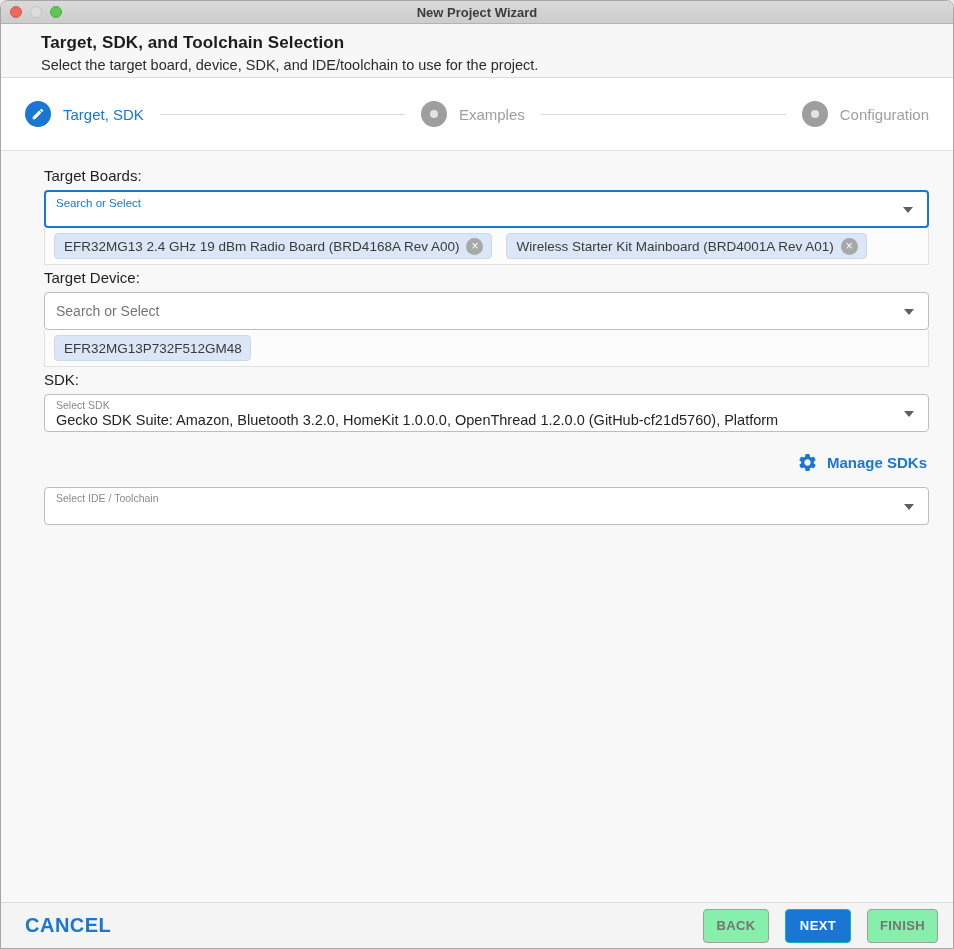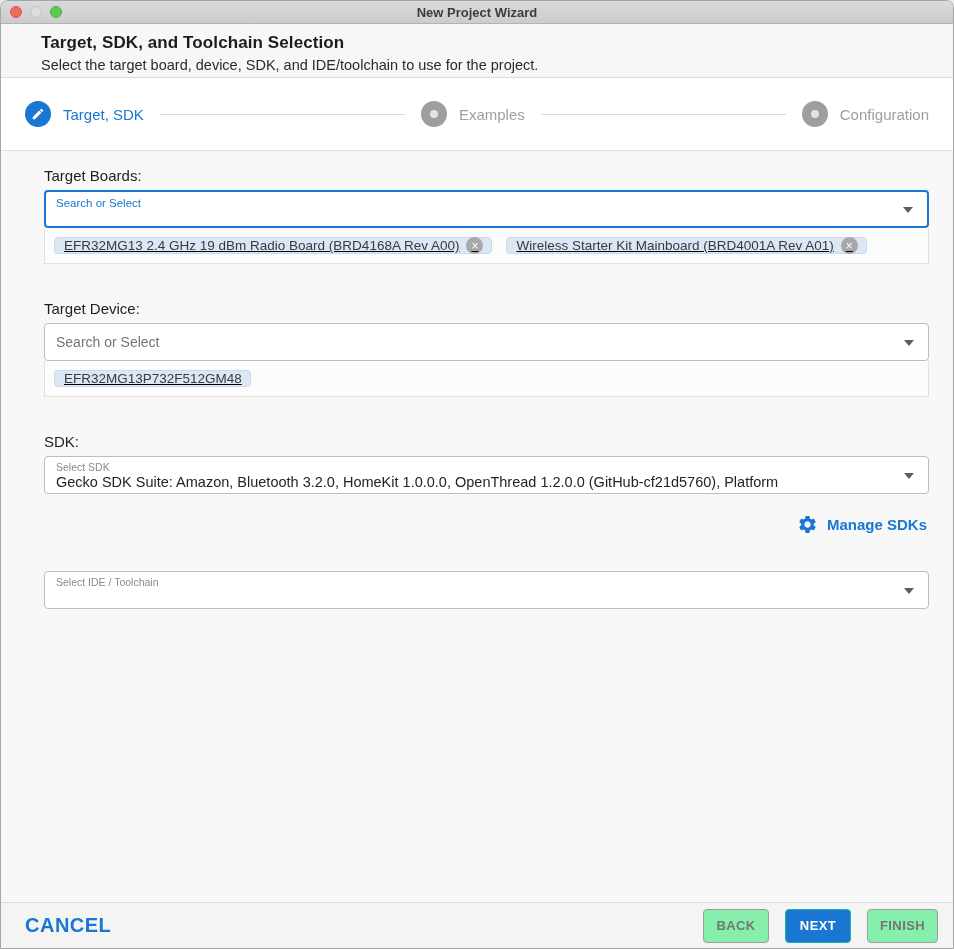--- a/index.html
+++ b/index.html
@@ -41,7 +41,7 @@
   .step-line{flex:1;height:1px;background:#d9d9d9;margin:0 16px;}
   
   .content{flex:1;background:#f8f8f8;padding:16px 24px 0 24px;overflow:hidden;}
-  .section{margin-bottom:36px;padding-left:19px;}
+  .section{margin-bottom:4px;padding-left:19px;}
   .field-label{font-size:15px;color:#1f1f1f;margin-bottom:6px;}
   .combo{
     position:relative;width:100%;height:38px;background:#fff;

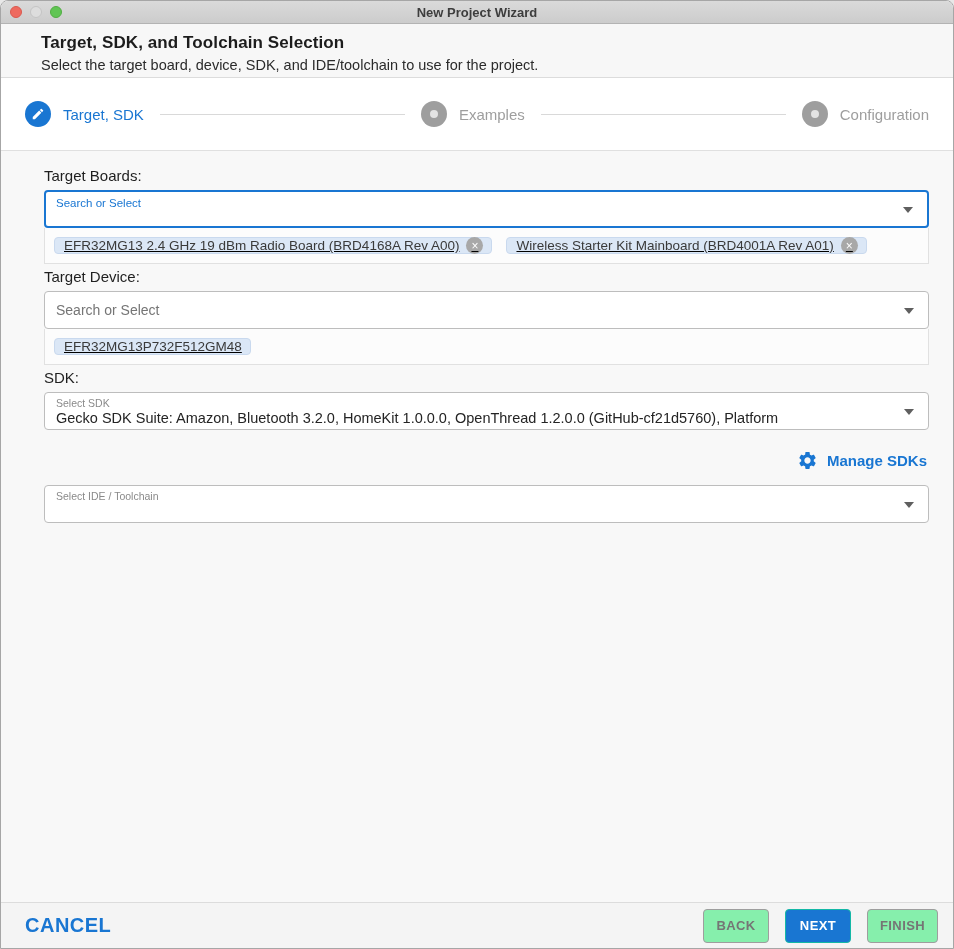--- a/index.html
+++ b/index.html
@@ -62,7 +62,7 @@
   }
   .chip{
     display:inline-flex;align-items:center;gap:7px;background:#dbe7f6;border:1px solid #c9d9ee;
-    border-radius:4px;padding:3px 8px 3px 9px;height:17px;text-decoration:underline;
+    border-radius:4px;padding:3px 8px 3px 9px;height:26px;
   }
   .chip-text{font-size:13.5px;color:#3a3a3a;white-space:nowrap;}
   .chip-x{

